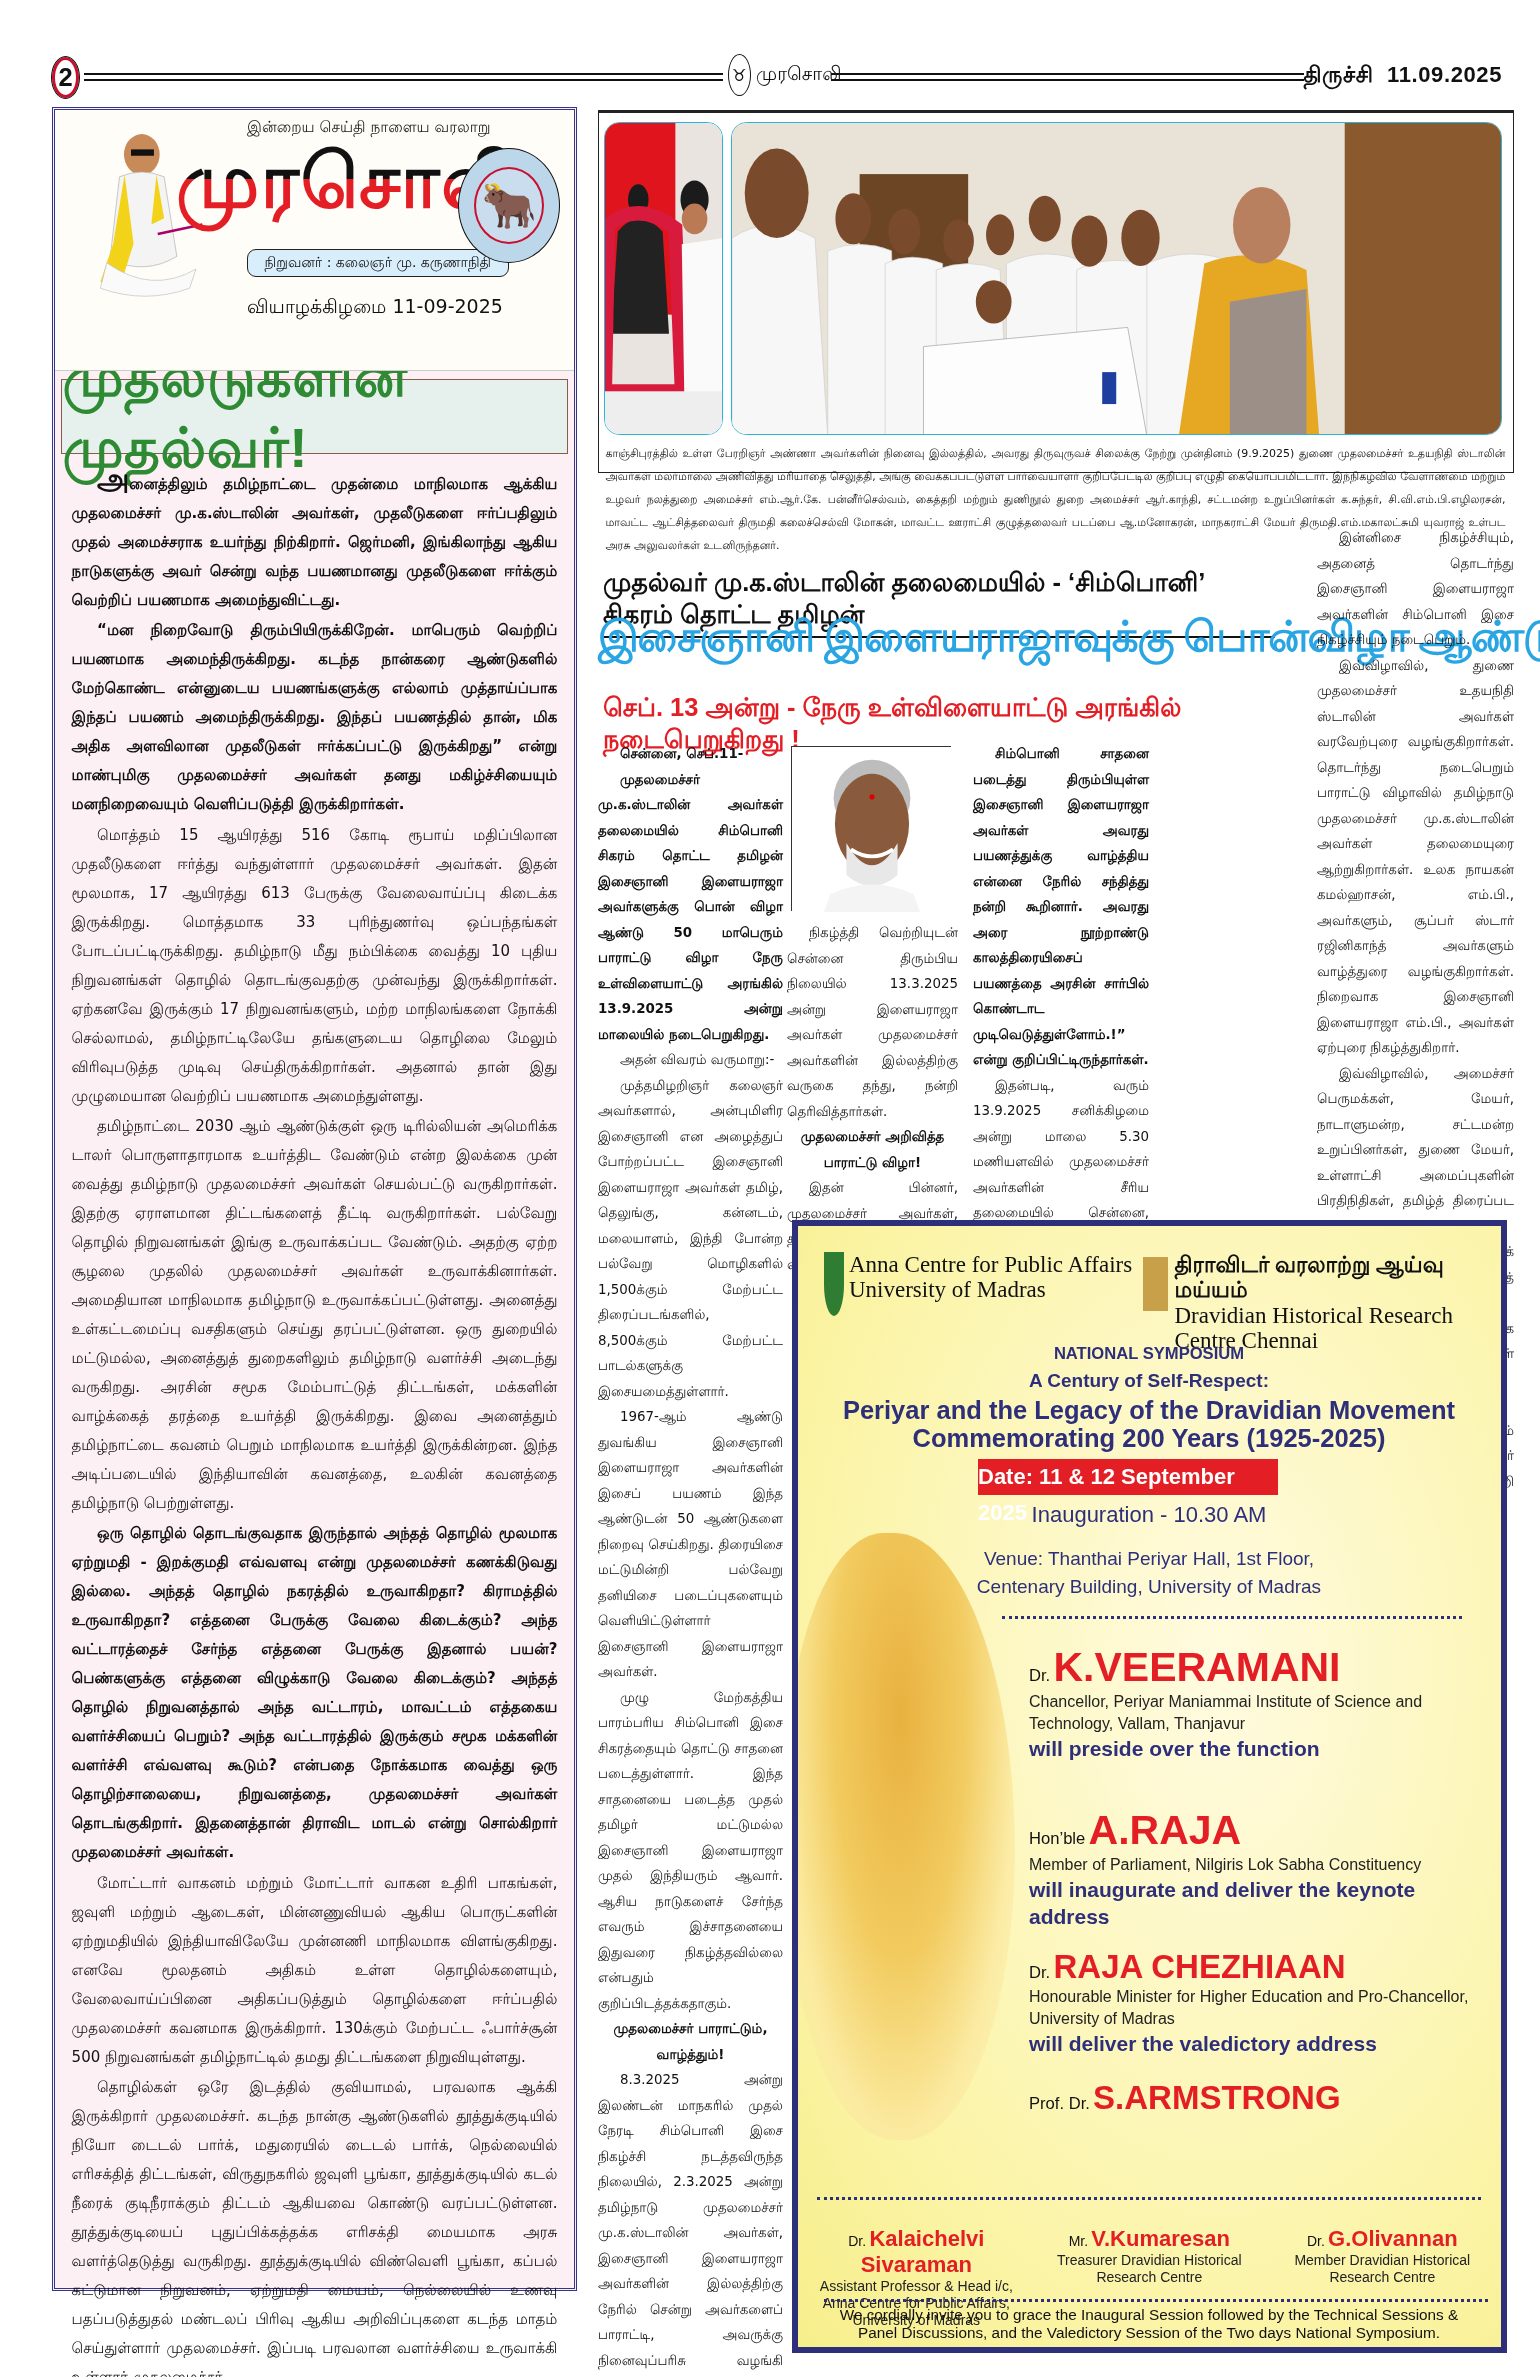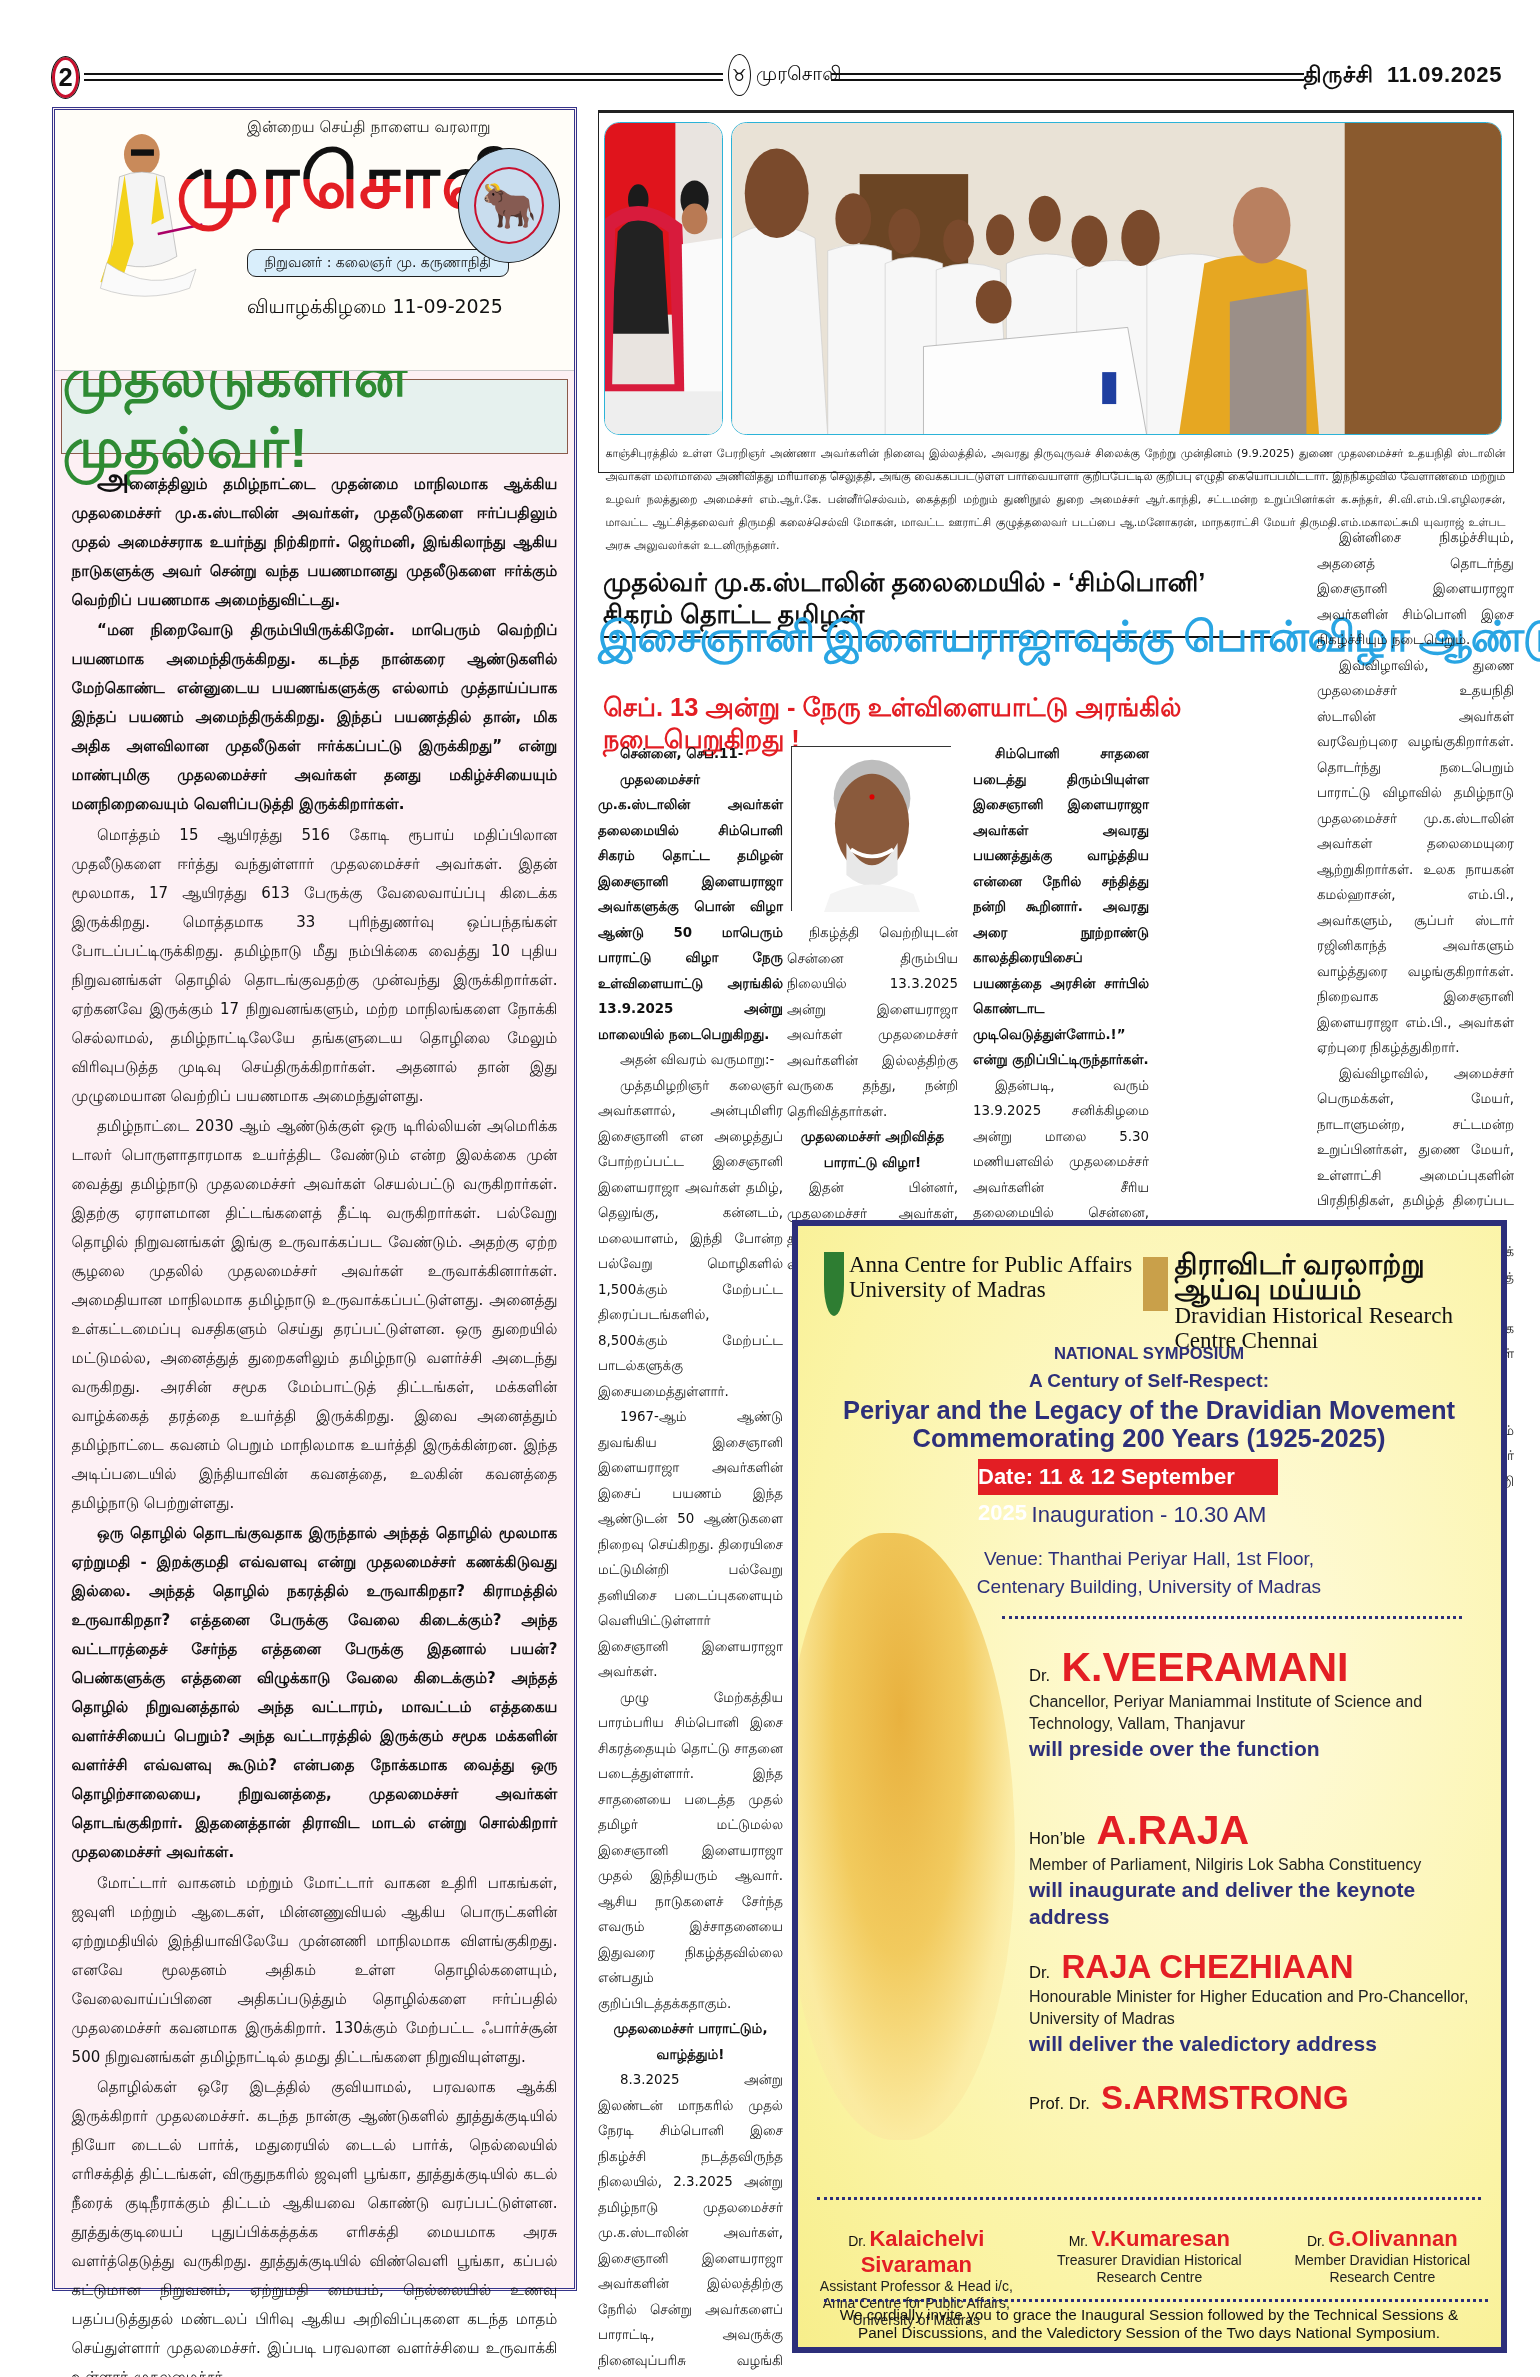--- a/index.html
+++ b/index.html
@@ -62,7 +62,7 @@
   .u-text { position: absolute; left: 25.5px; top: 0; font: 23px "Liberation Serif", serif; line-height: 25.5px; }
   .d-crest { position: absolute; left: 319px; top: 5.1px; width: 25.5px; height: 54px; background: #c9a04a; }
   .d-text { position: absolute; left: 351px; top: 0; font: 23px "Liberation Serif", serif; line-height: 25.5px; }
-  .d-text .ta { font-weight: bold; font-family: Liberation Sans, sans-serif; font-size: 28px; }
+  .d-text .ta { font-weight: bold; font-family: Liberation Serif, serif; font-size: 22px; }
   .ad-center { position: absolute; left: 0; width: 702px; text-align: center; color: #2d2f7a; font-family: "Liberation Sans", sans-serif; font-weight: bold; }
   .sym { top: 118px; font-size: 16.6px; }
   .sym2 { top: 144px; font-size: 19px; }

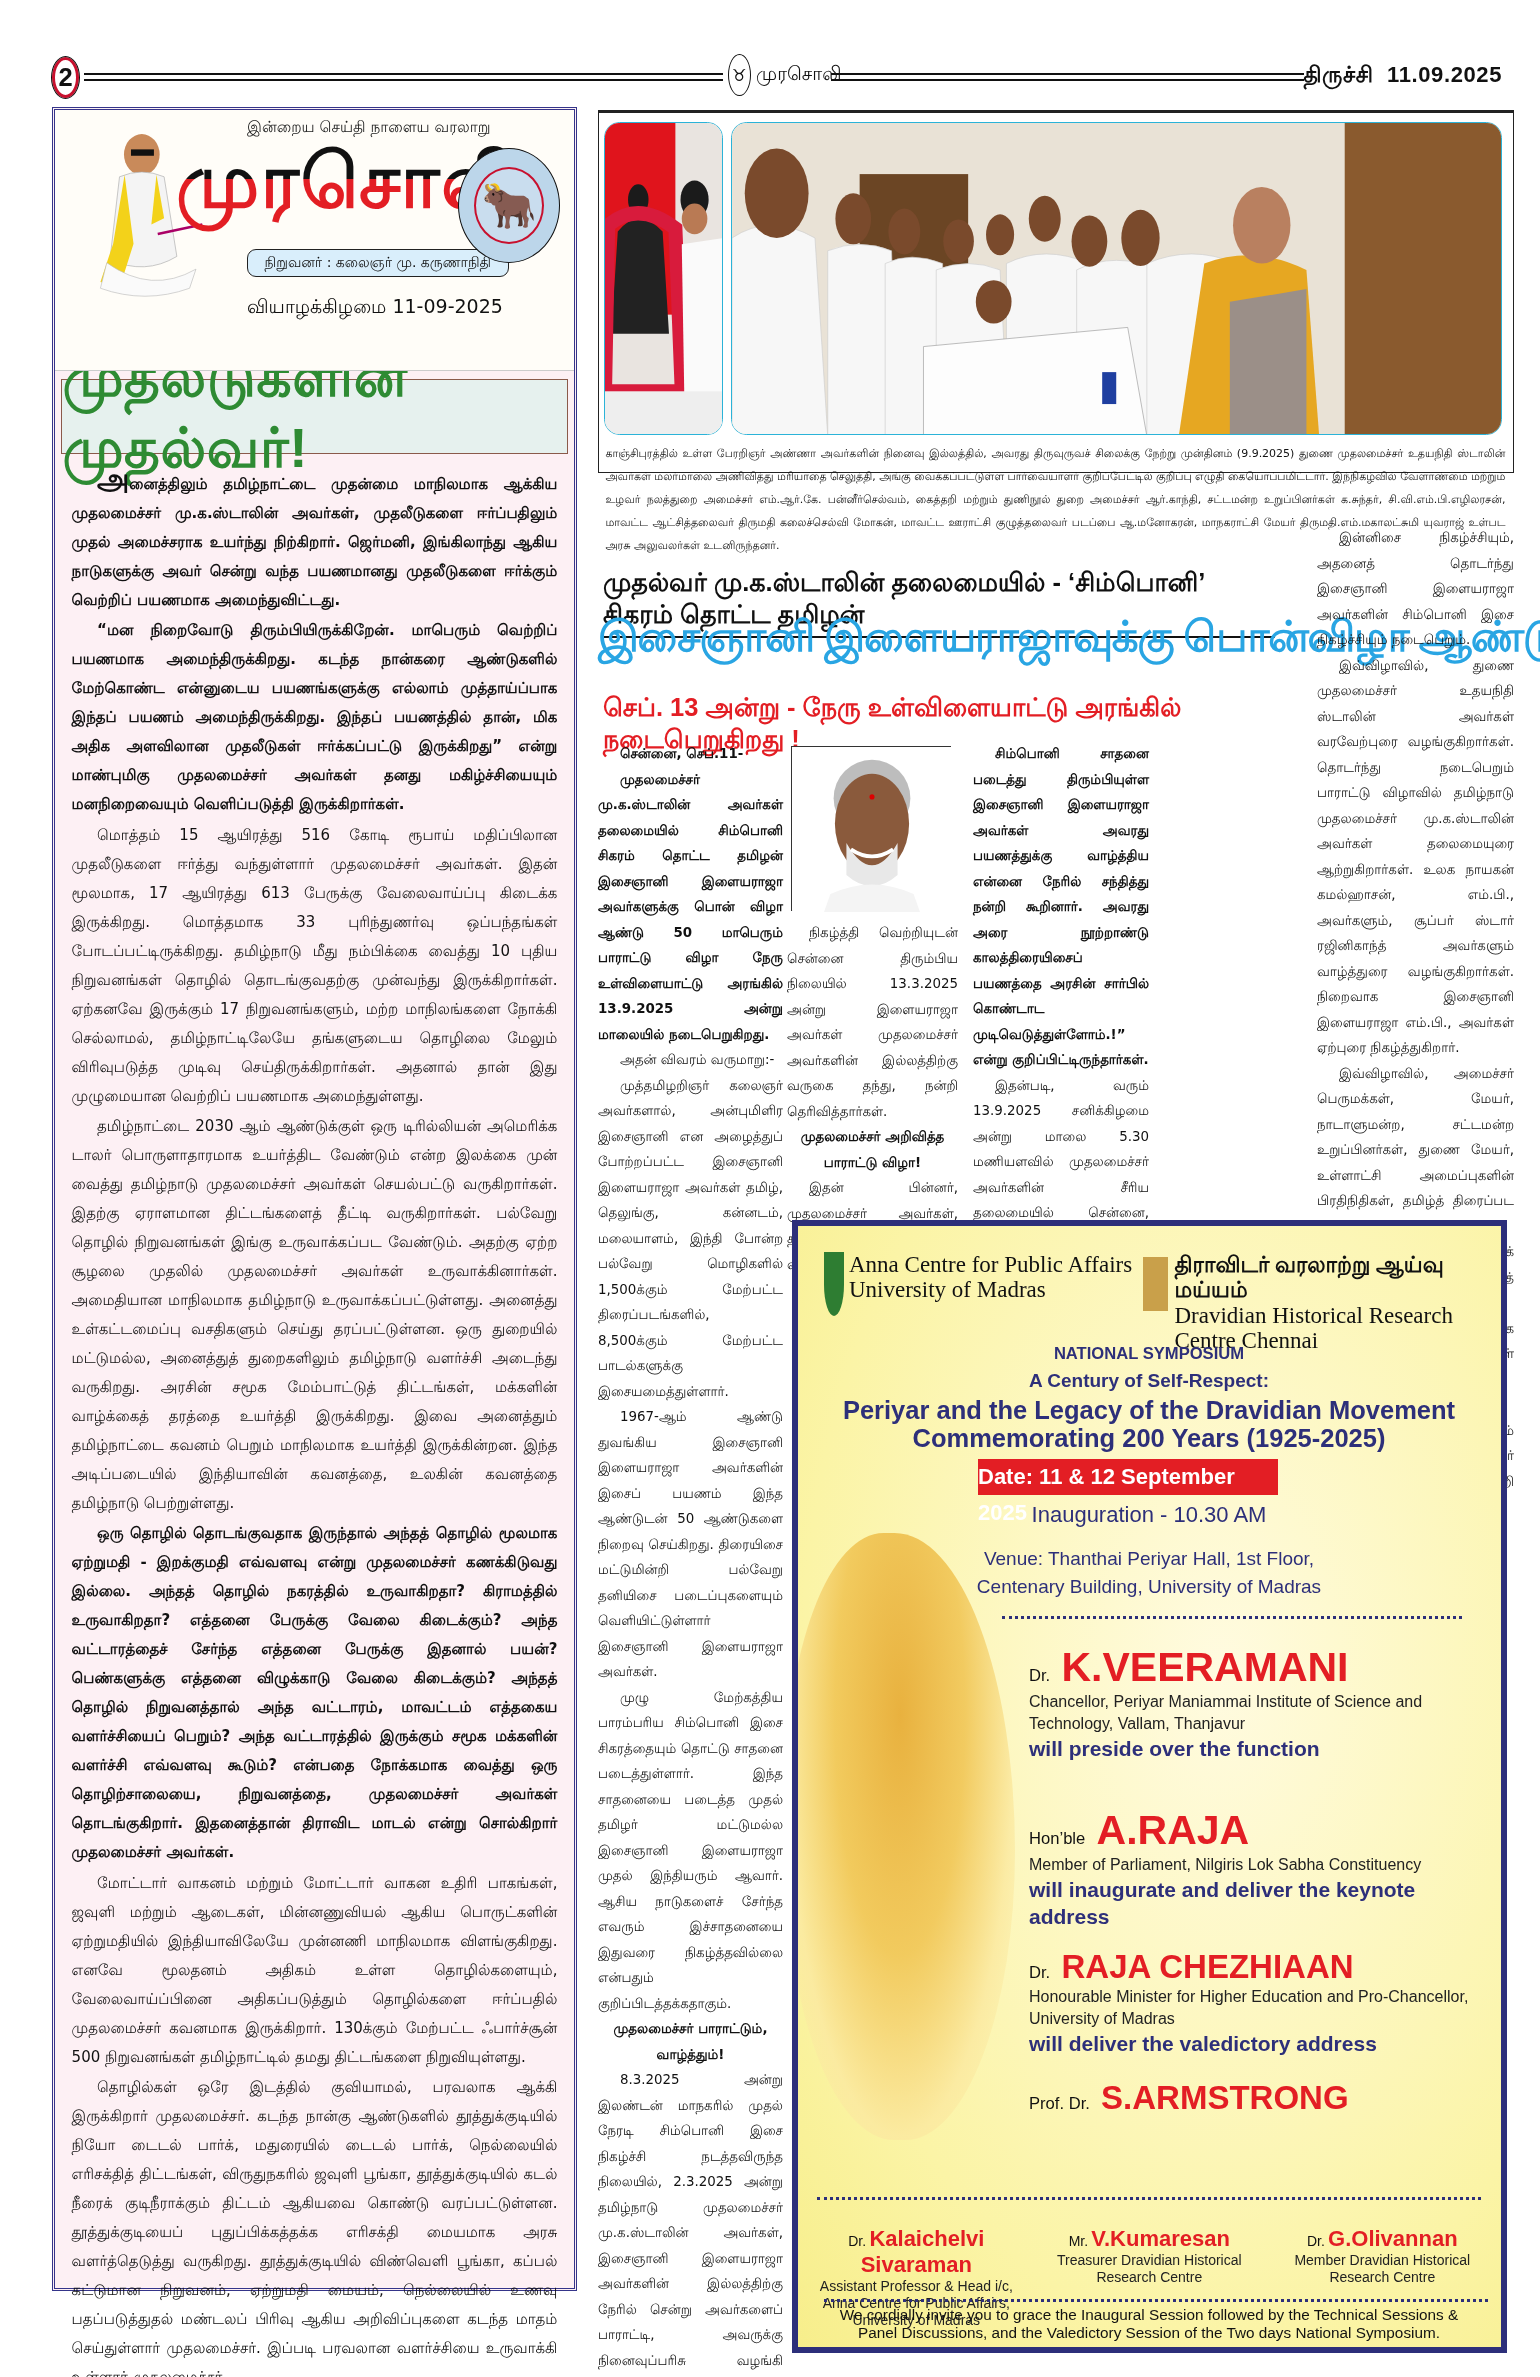--- a/index.html
+++ b/index.html
@@ -76,7 +76,7 @@
   .d3 { left: 25.5px; width: 664px; top: 1015px; }
   .speaker { position: absolute; left: 231px; width: 460px; }
   .sp-title { font: 16.6px "Liberation Sans", sans-serif; }
-  .sp-name { font: bold 41px "Liberation Sans", sans-serif; color: #e31e24; margin-left: 8px; }
+  .sp-name { font: bold 41px "Liberation Sans", sans-serif; color: #e31e24; }
   .sp-role { font: 16px "Liberation Sans", sans-serif; line-height: 22px; color: #222; }
   .sp-act { font: bold 21px "Liberation Sans", sans-serif; color: #2d2f7a; line-height: 27px; }
   .s1 { top: 418px; } .s2 { top: 581px; } .s3 { top: 722px; } .s4 { top: 833px; }

